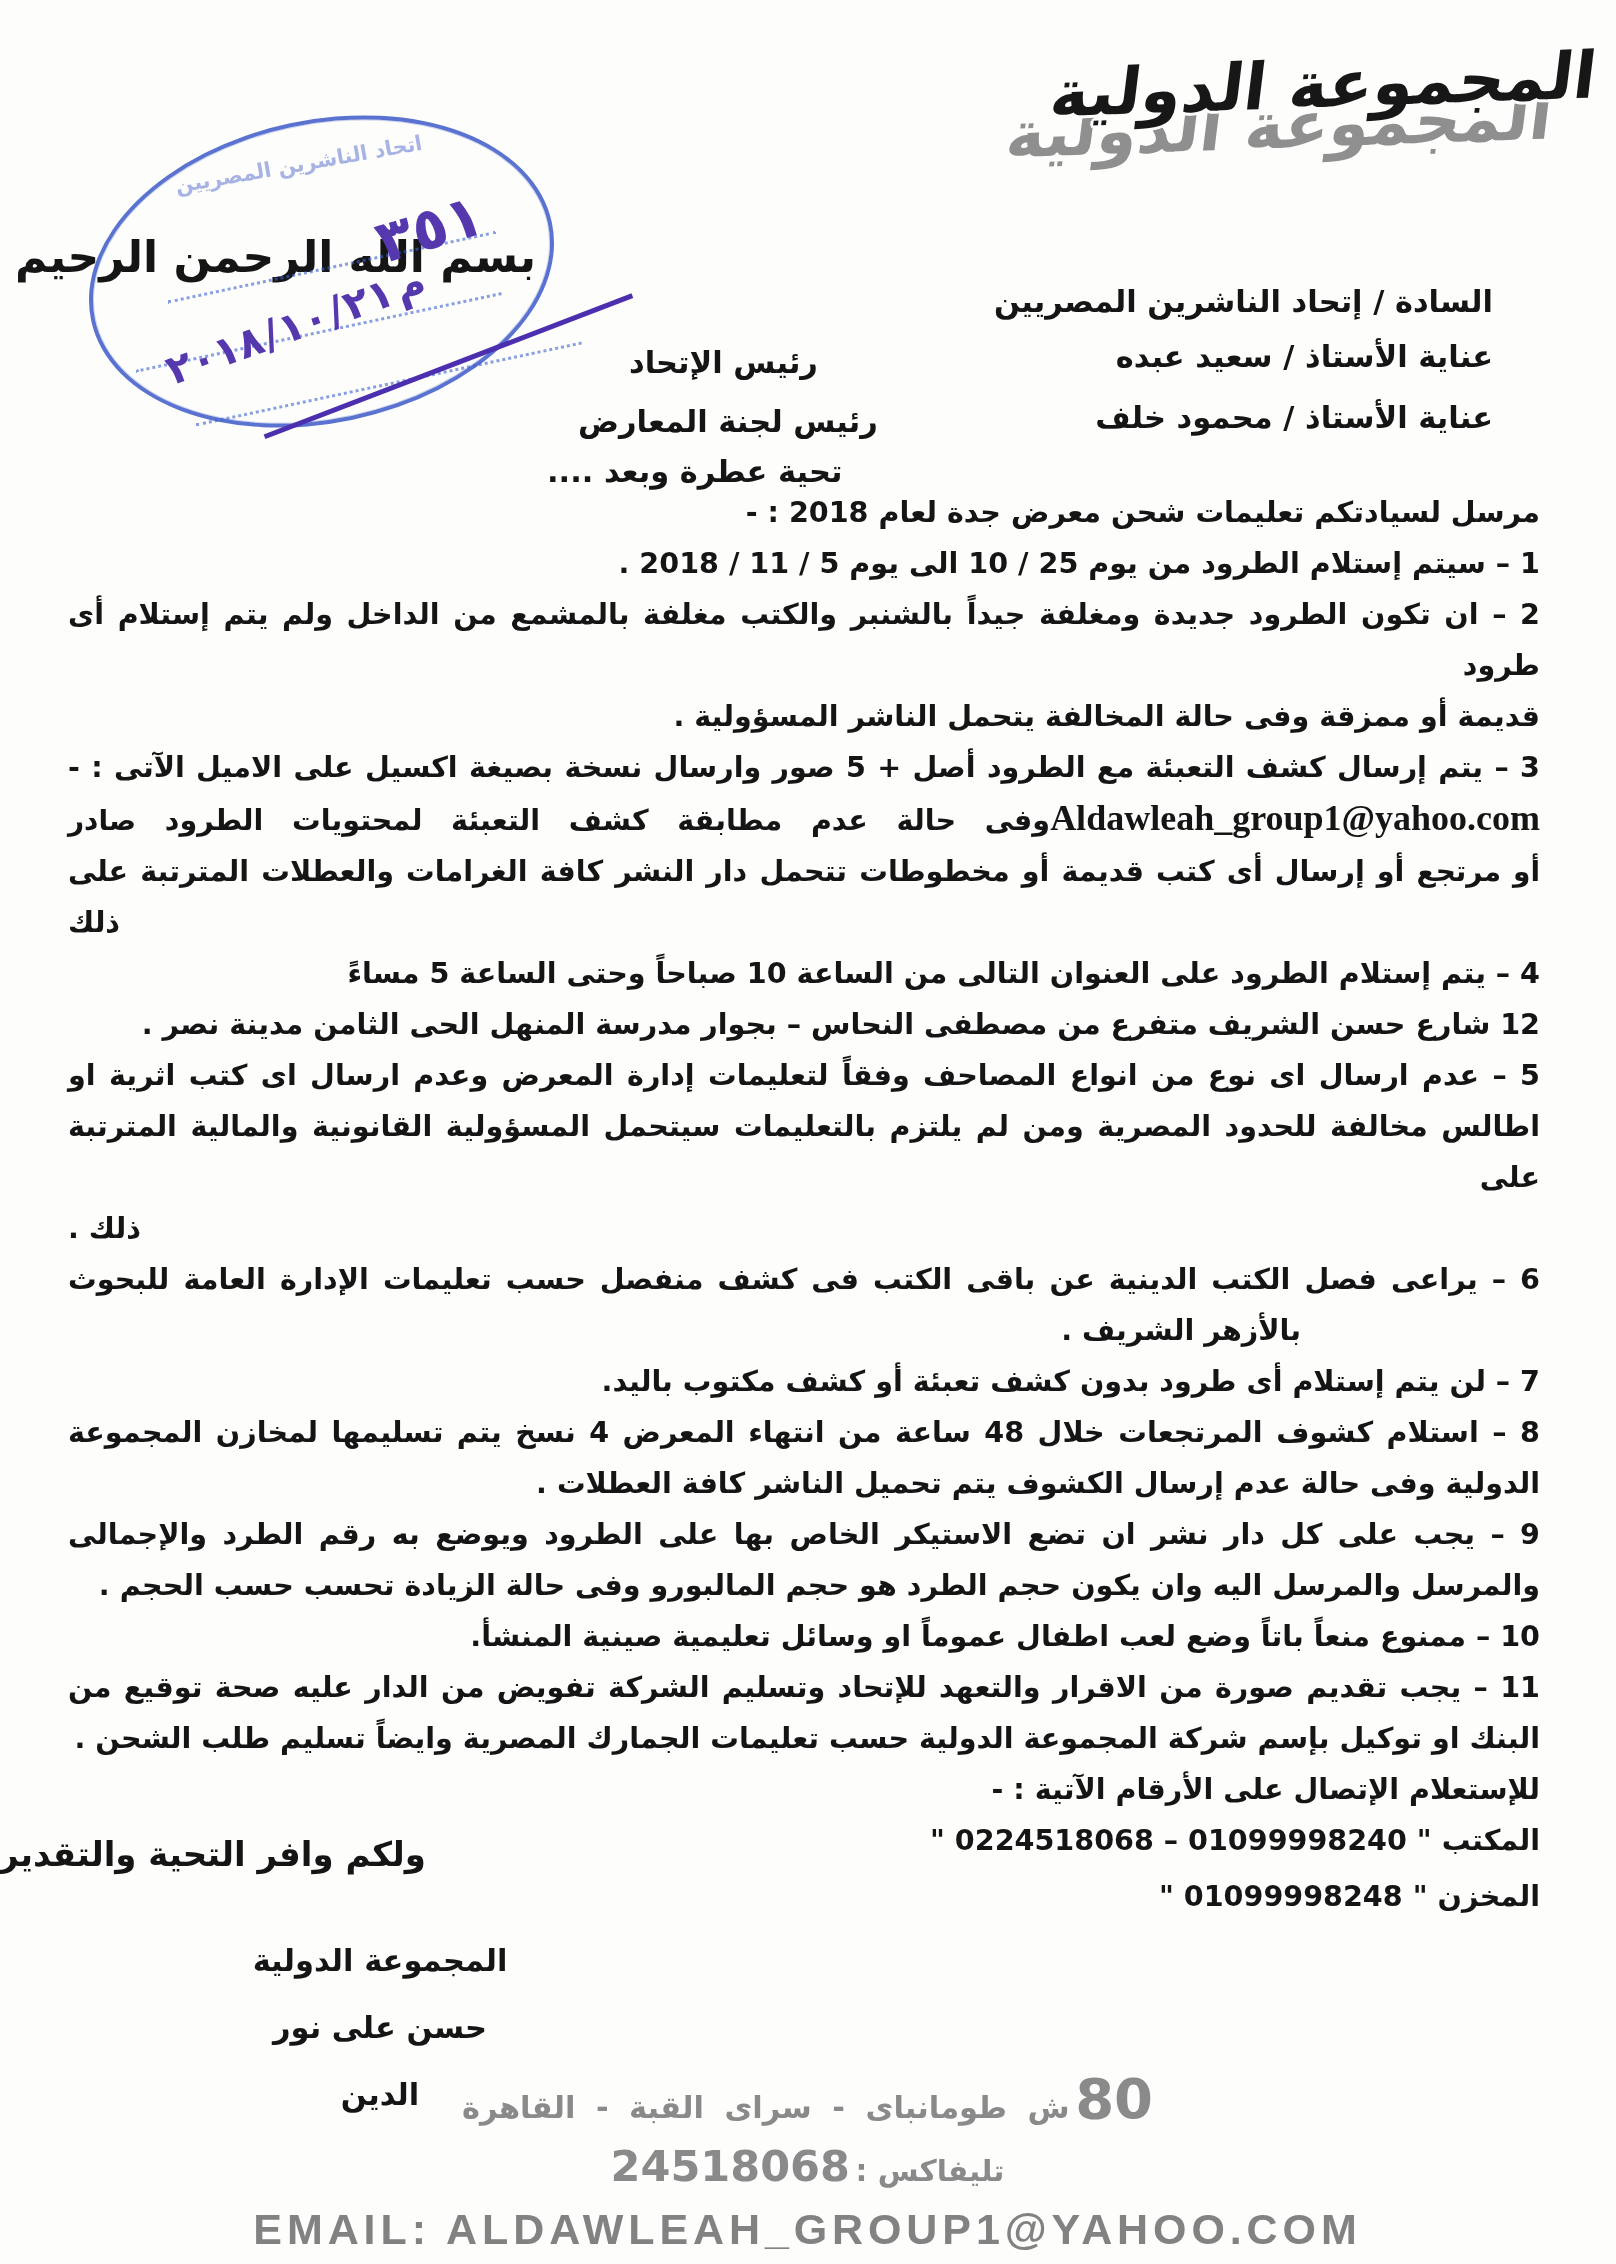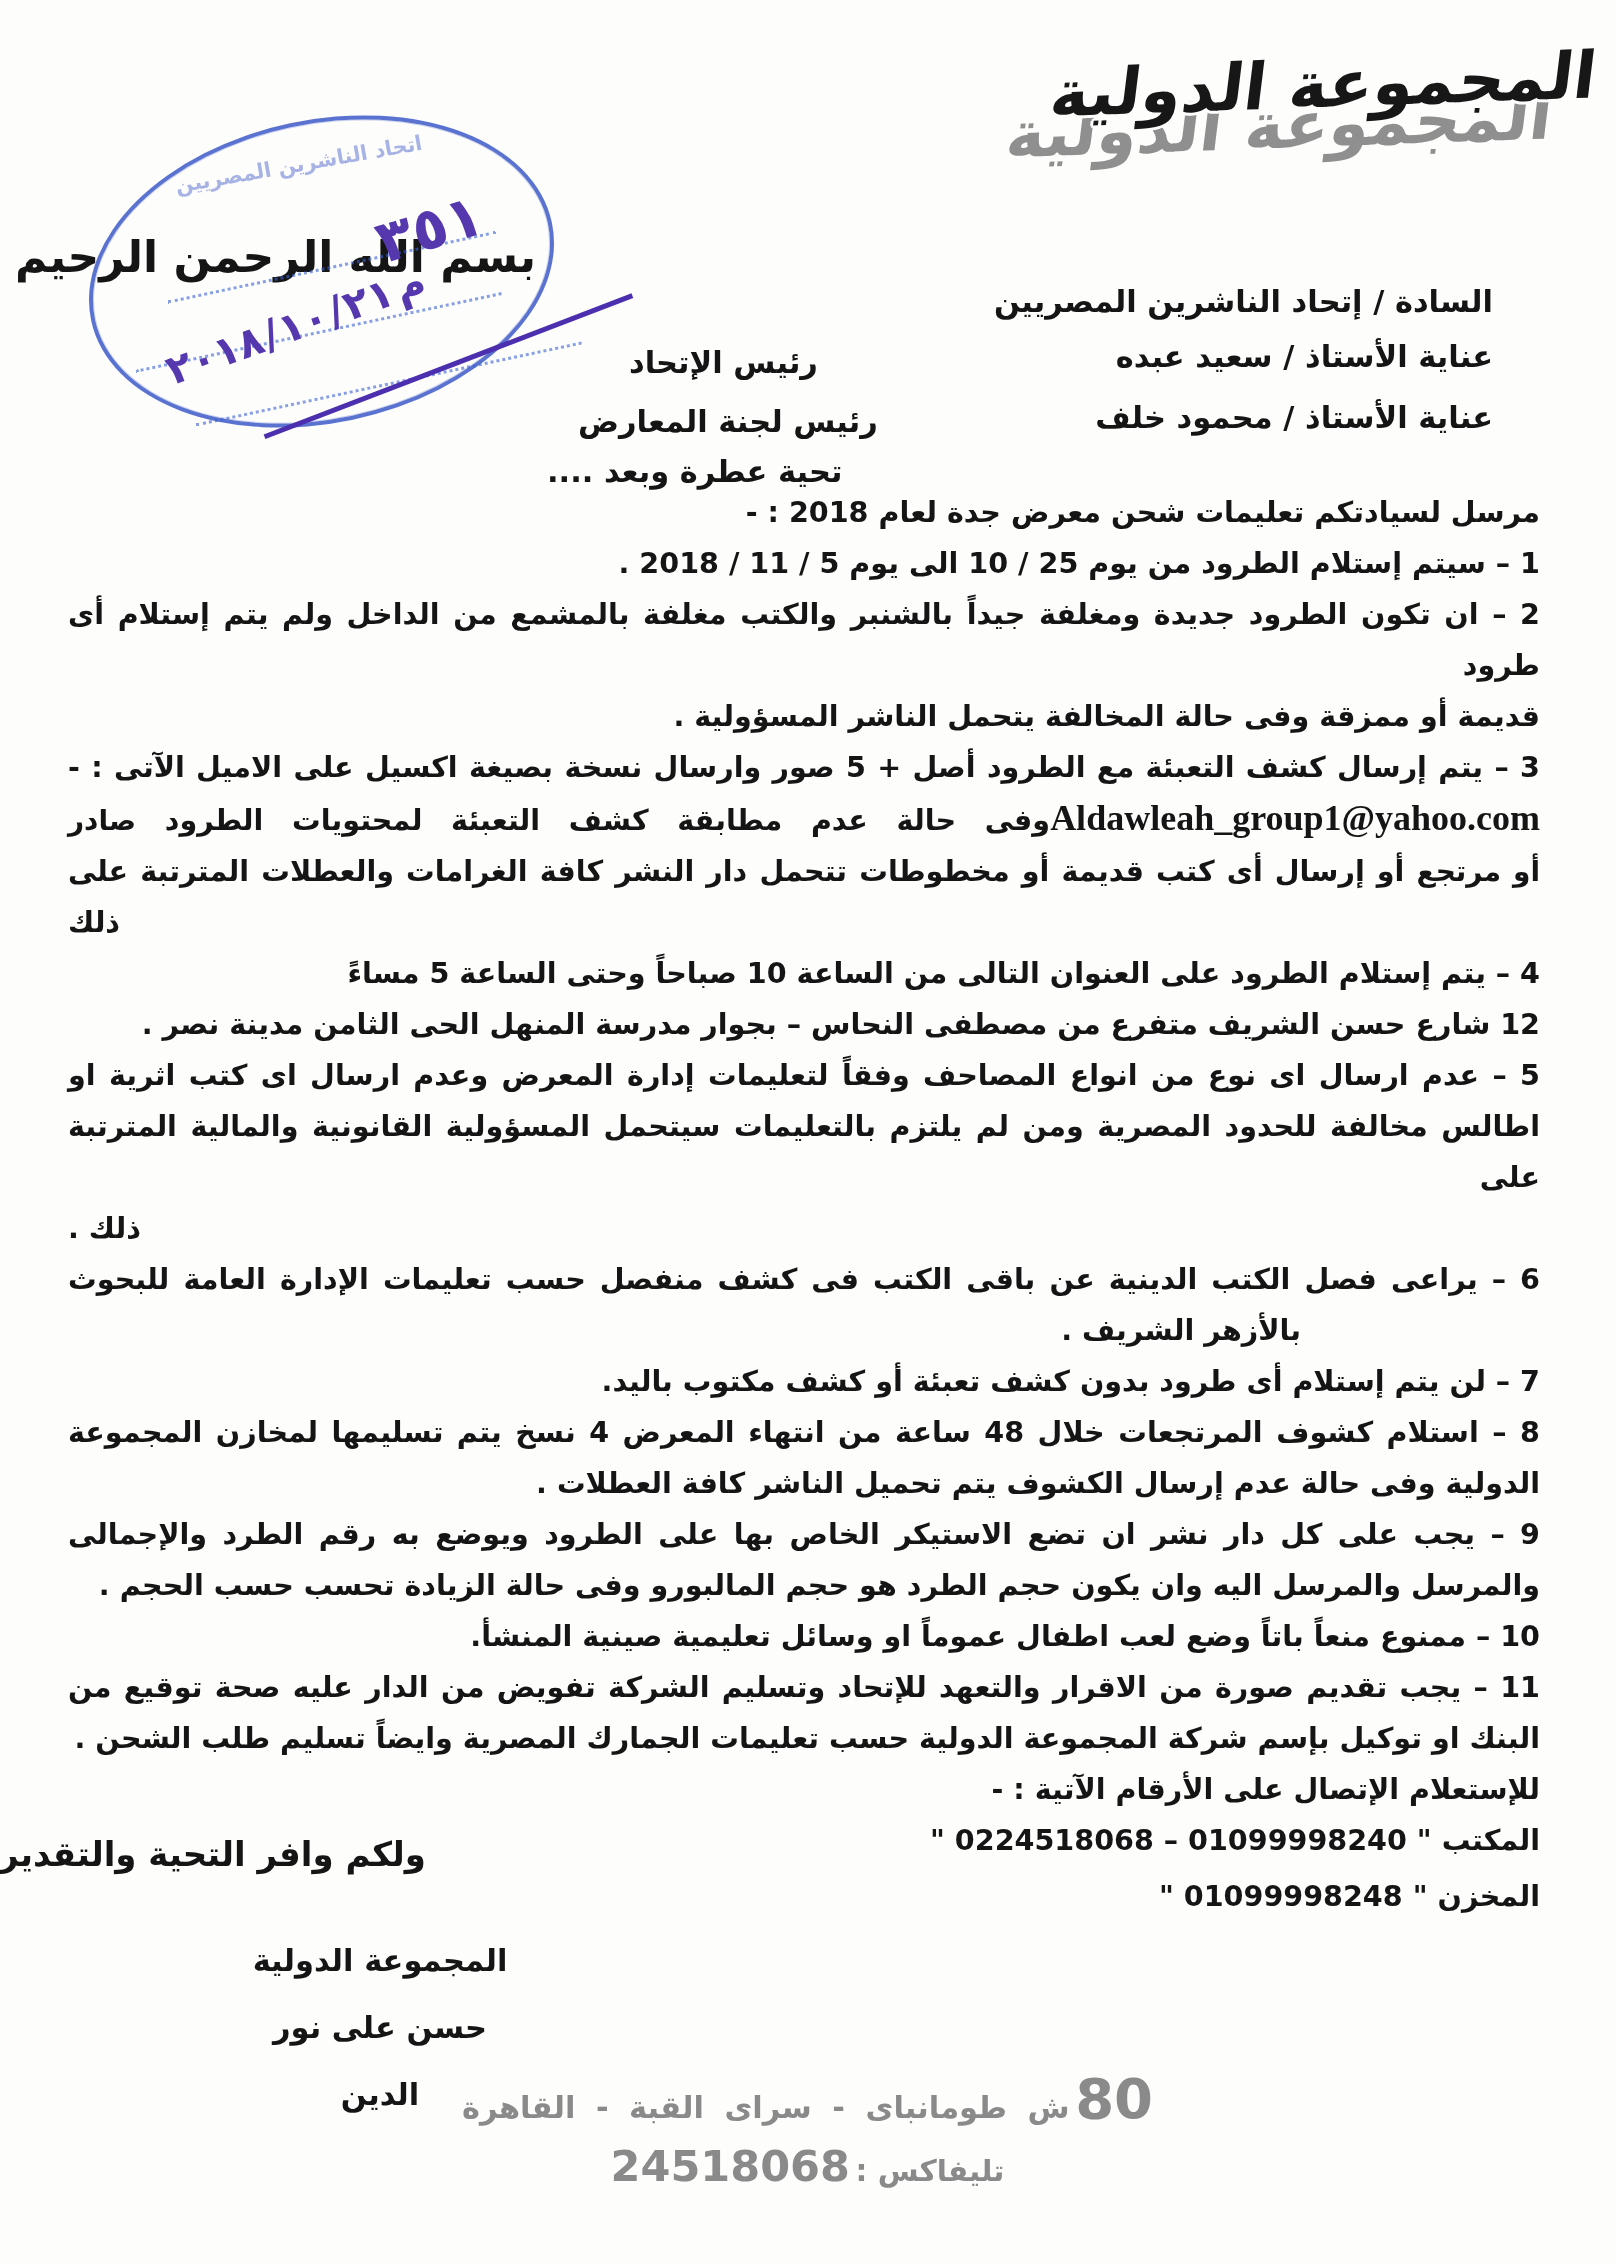--- a/index.html
+++ b/index.html
@@ -140,6 +140,7 @@
   <div class="footer">
     <div class="f1"><span class="n80">80</span> <span class="addr">ش طومانباى - سراى القبة - القاهرة</span></div>
     <div class="f2"><span class="lbl">تليفاكس :</span> <span class="fx">24518068</span></div>
+    <div class="f3">EMAIL: ALDAWLEAH_GROUP1@YAHOO.COM</div>
   </div>
 
 </div>

